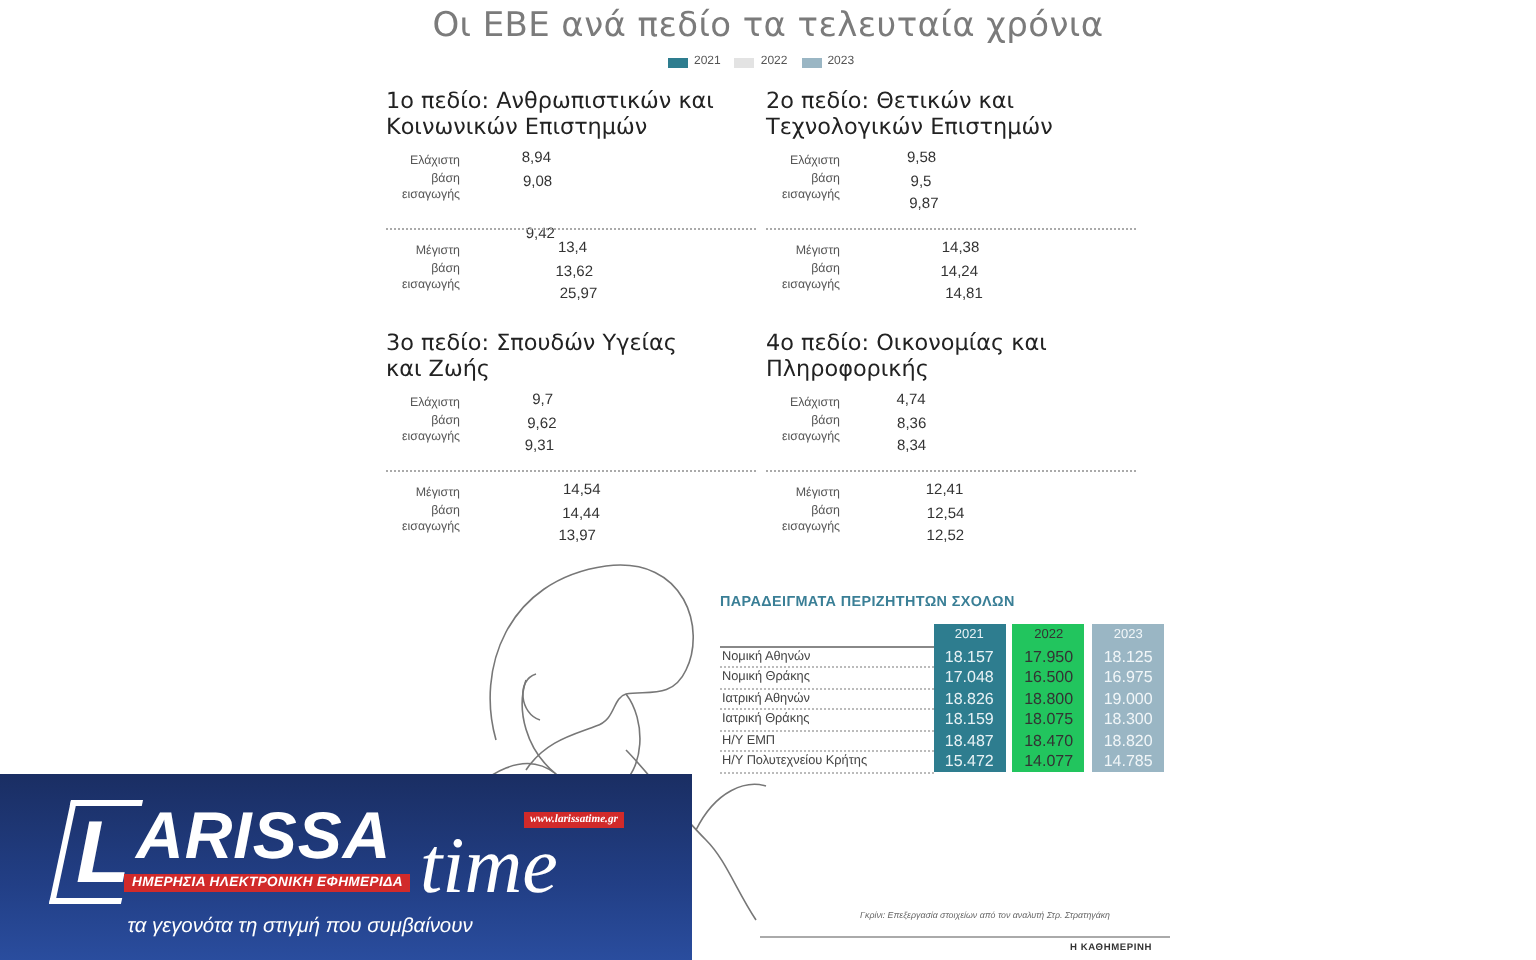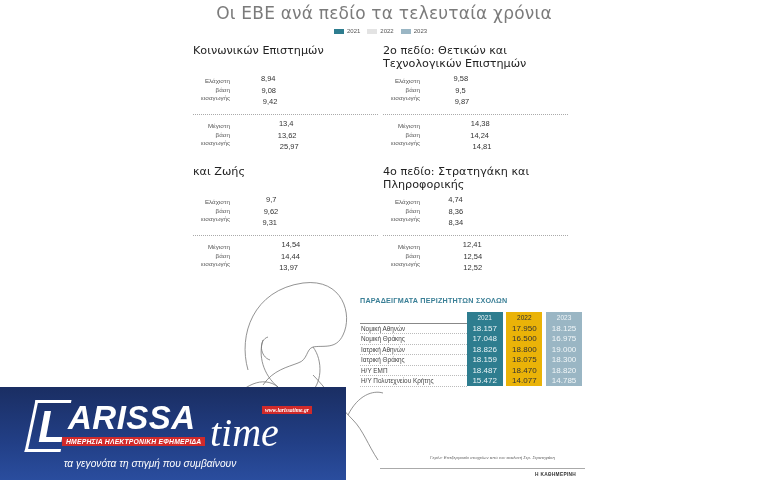--- a/index.html
+++ b/index.html
@@ -107,6 +107,7 @@
 <div id="panels">
     <div class="panel" style="left: 193px; top: 44px; height: 115px;">
       <div class="panel-title">
+        <div>1ο πεδίο: Ανθρωπιστικών και</div>
         <div>Κοινωνικών Επιστημών</div>
       </div>
       <div class="group" style="top:30px">

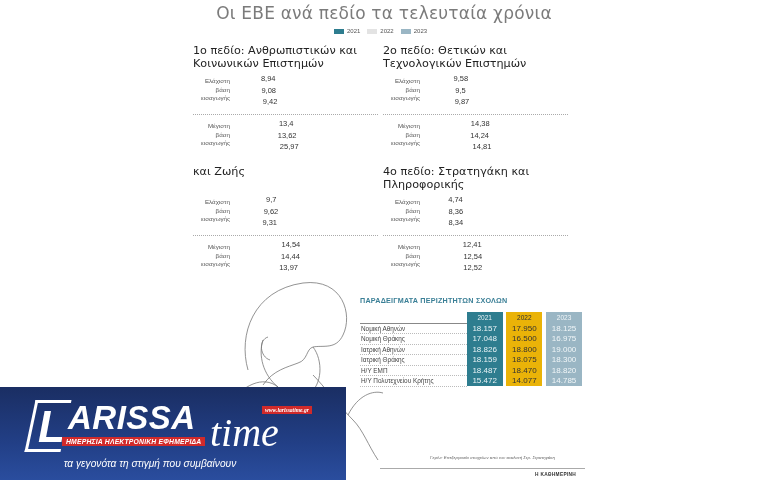--- a/index.html
+++ b/index.html
@@ -124,7 +124,7 @@
           <div class="bar" style="width:69.5px;background:#e3e3e3"></div>
           <span class="bar-value">9,08</span>
         </div>
-        <div class="bar-row" style="top:23px">
+        <div class="bar-row" style="top:38px">
           <div class="bar" style="width:72.3px;background:#9ab6c4"></div>
           <span class="bar-value">9,42</span>
         </div>

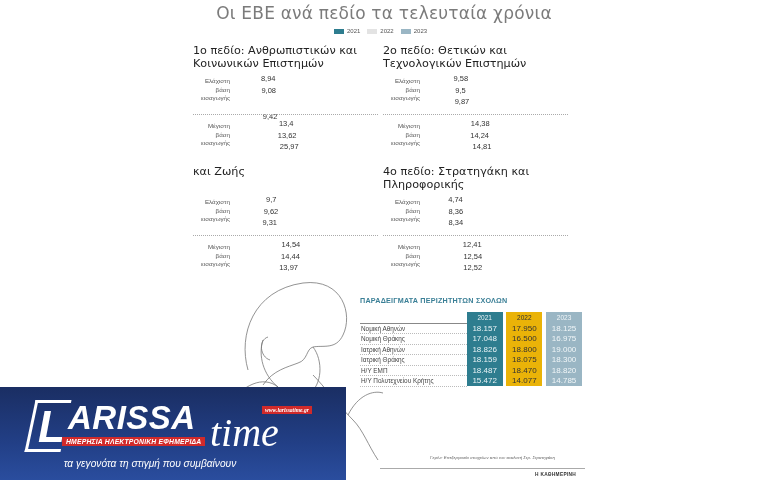--- a/index.html
+++ b/index.html
@@ -197,6 +197,7 @@
     </div>
     <div class="panel" style="left: 193px; top: 165px; height: 115px;">
       <div class="panel-title">
+        <div>3ο πεδίο: Σπουδών Υγείας</div>
         <div>και Ζωής</div>
       </div>
       <div class="group" style="top:30px">

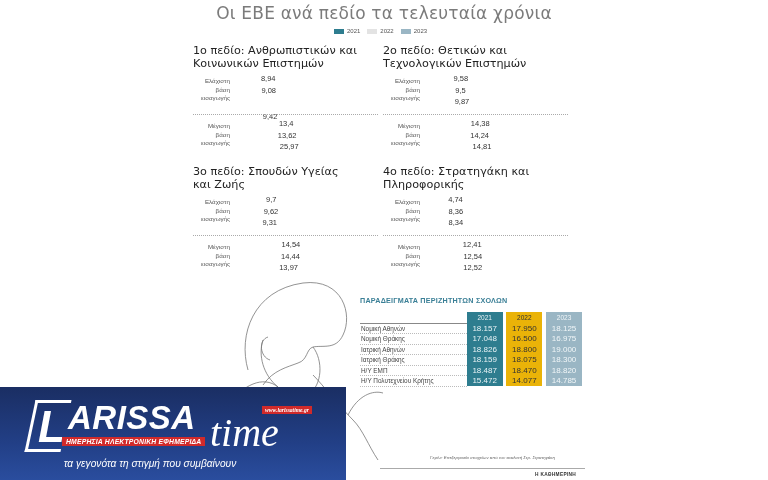--- a/index.html
+++ b/index.html
@@ -242,7 +242,7 @@
     </div>
     <div class="panel" style="left: 383px; top: 165px; height: 115px;">
       <div class="panel-title">
-        <div>4ο πεδίο: Στρατηγάκη και</div>
+        <div>4ο πεδίο: Οικονομίας και</div>
         <div>Πληροφορικής</div>
       </div>
       <div class="group" style="top:30px">

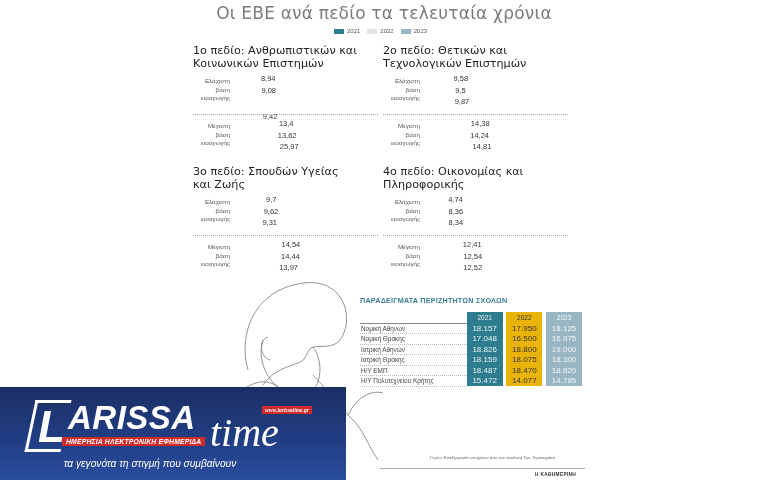--- a/index.html
+++ b/index.html
@@ -39,7 +39,7 @@
   td.v, th.y { text-align: center; font-size: 8px; width: 36px; }
   th.y { font-size: 6.5px; }
   .c2021 { background: #2e7d8f; color: #e8f2f5; }
-  .c2022 { background: #eab308; color: #333; }
+  .c2022 { background: #22c55e; color: #333; }
   .c2023 { background: #9ab6c4; color: #f1f6f8; }
   .gap { width: 4px; background: #fff; }
   tr.header-row td.name { border-bottom: 1px solid #888; }

